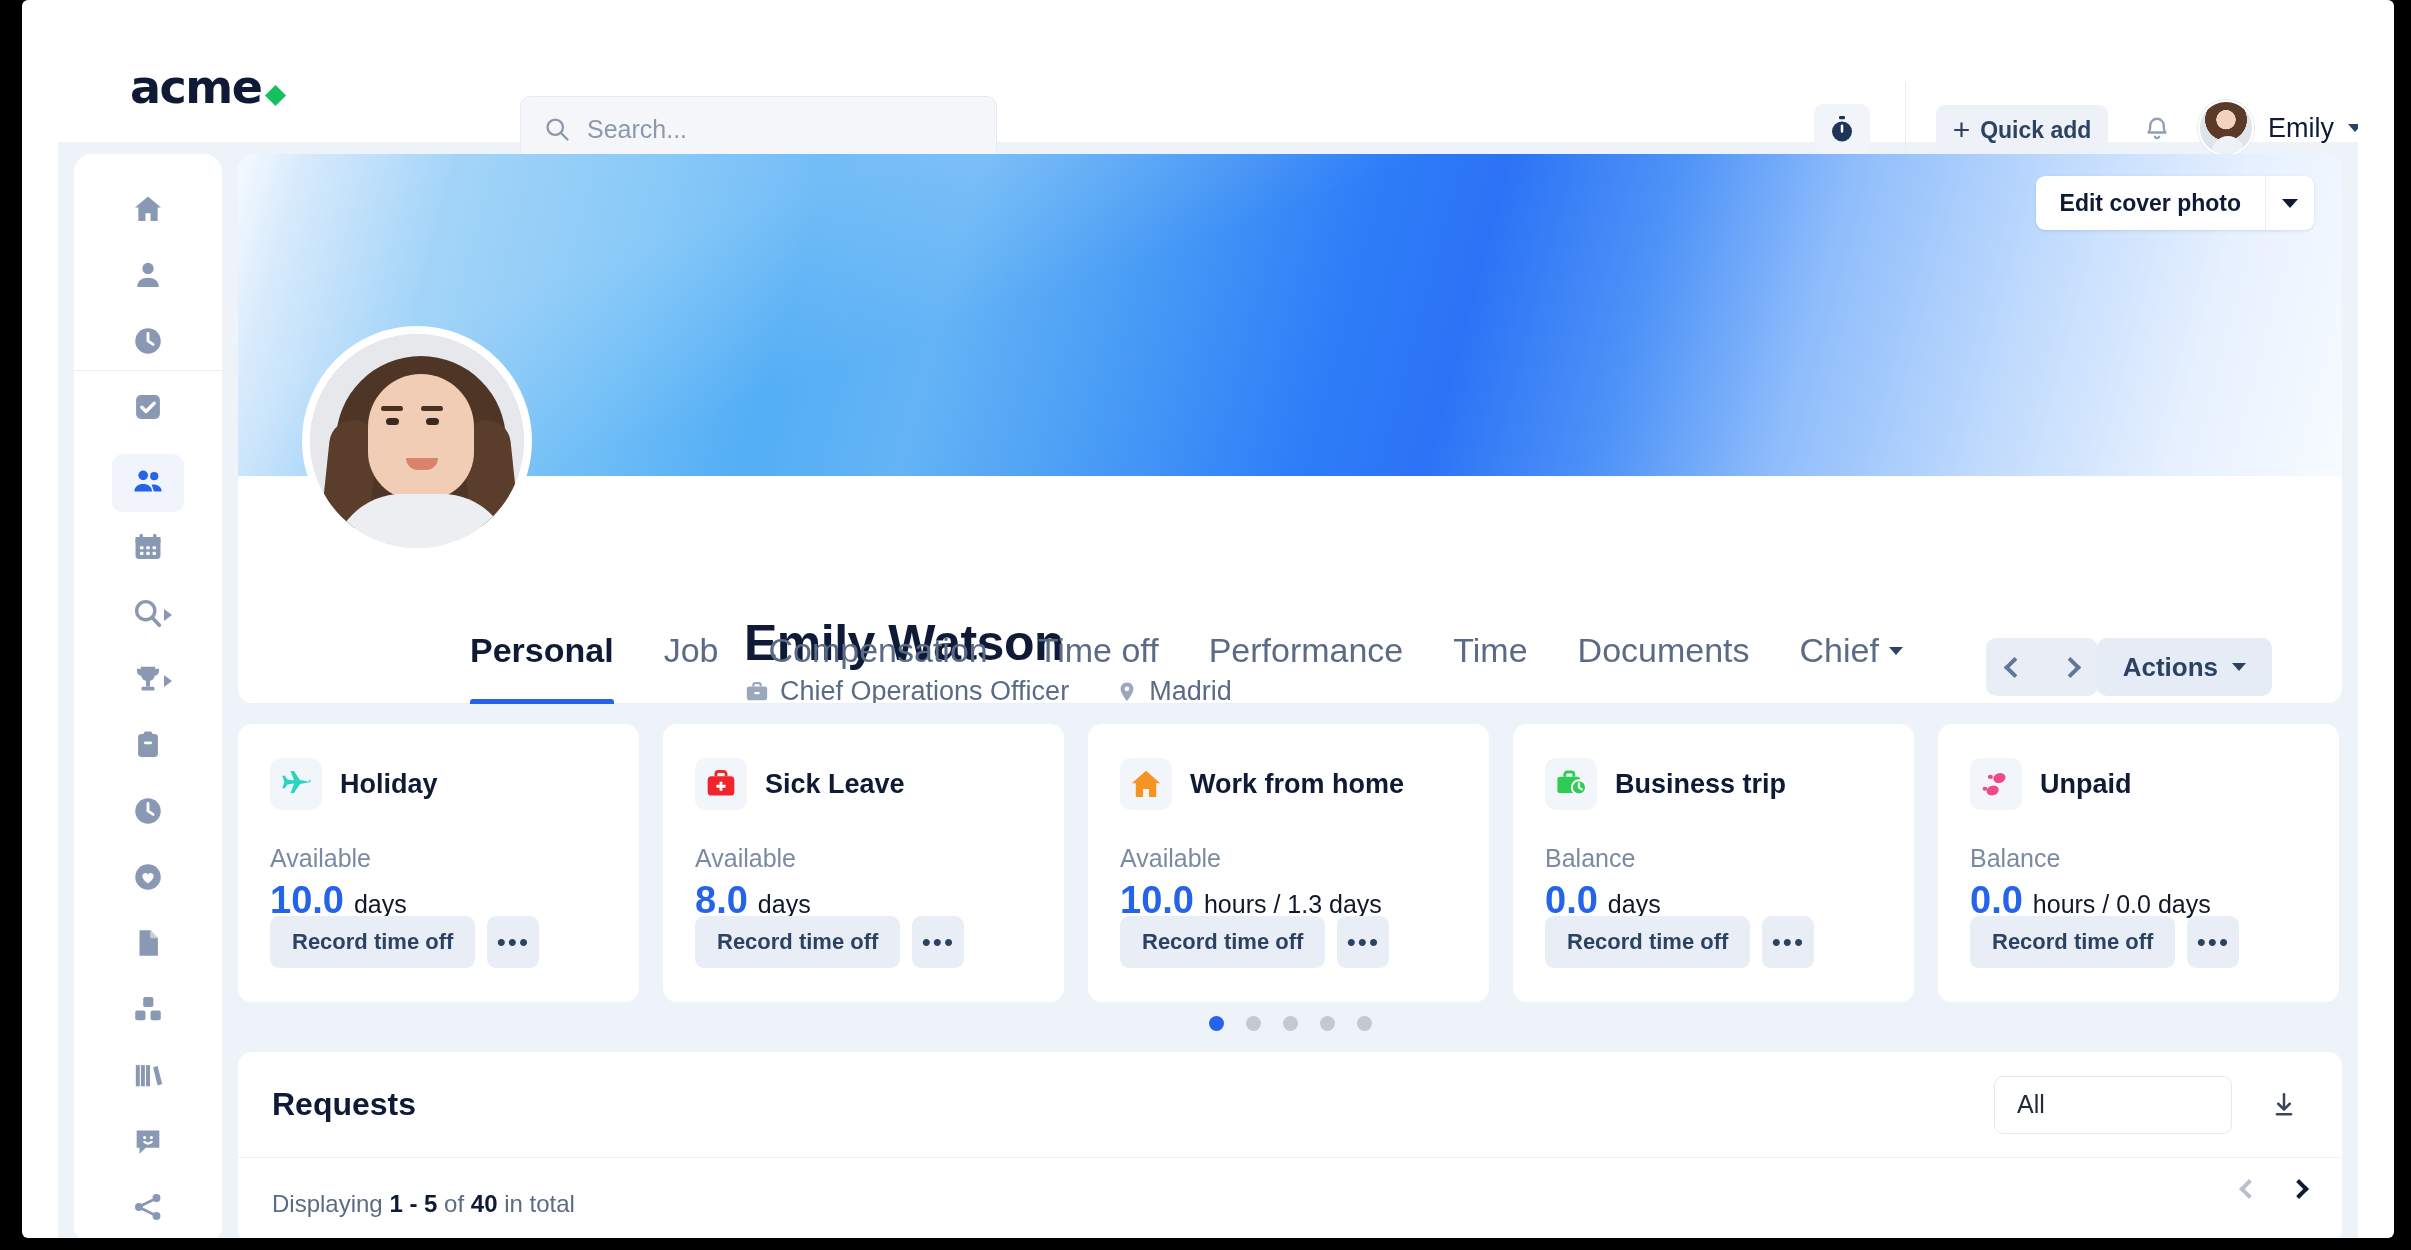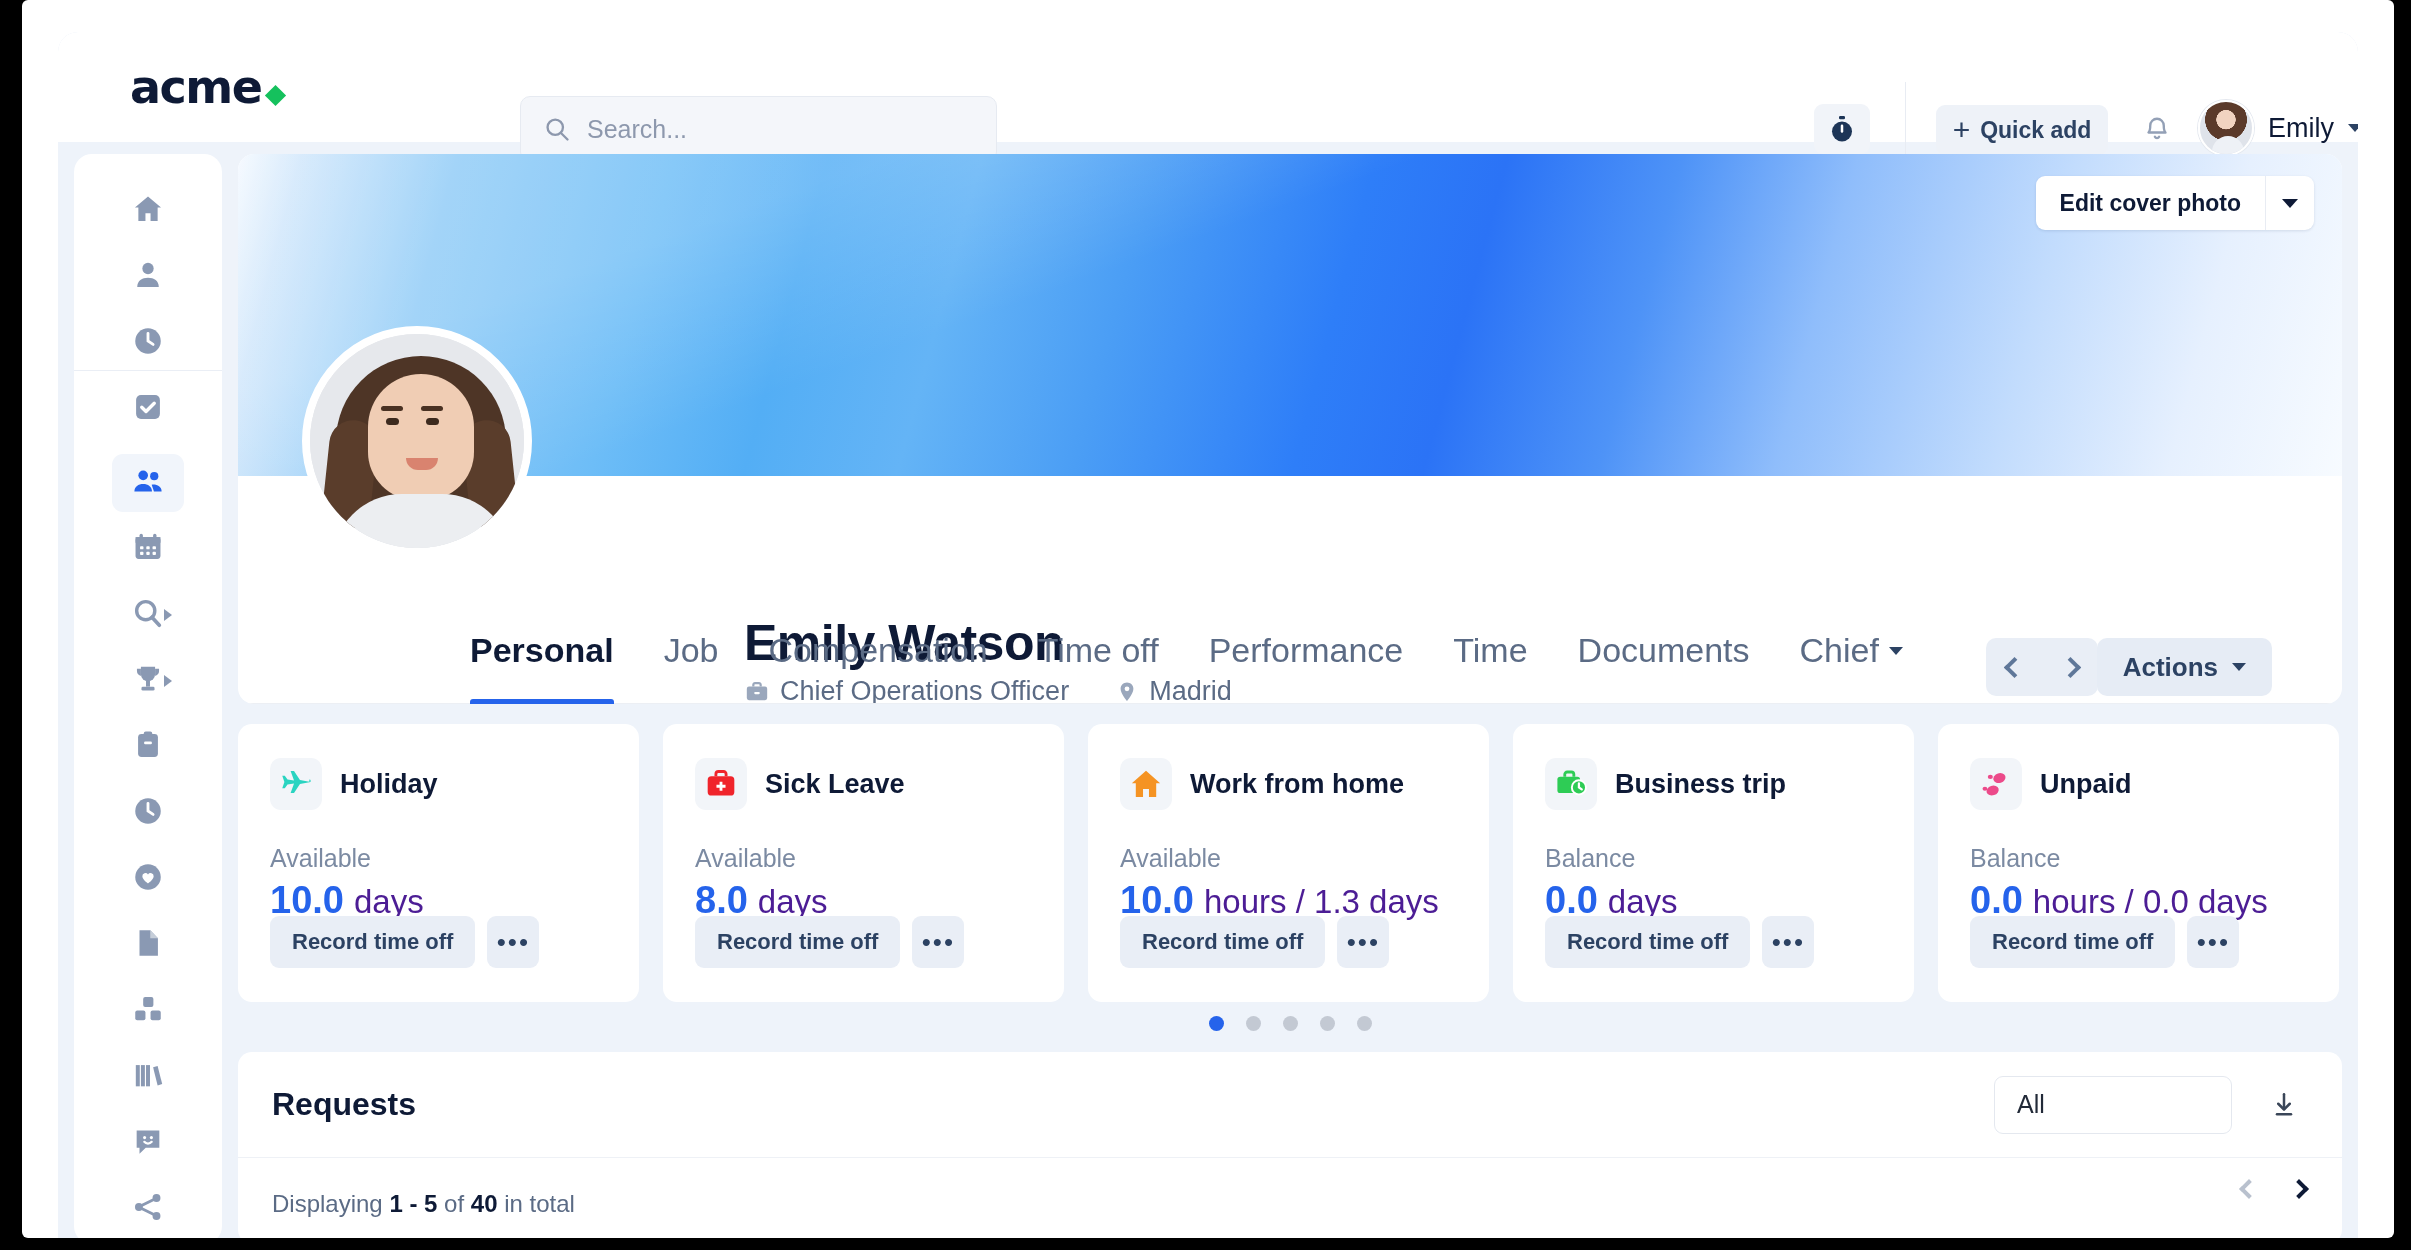--- a/index.html
+++ b/index.html
@@ -292,7 +292,7 @@
   .toc-sub { margin-top: 34px; font-size: 25px; color:#7b8aa2; }
   .toc-val { margin-top: 6px; display:flex; align-items:baseline; gap:10px; }
   .toc-num { font-size: 38px; font-weight: 700; color:#2563eb; }
-  .toc-unit { font-size: 33px; color:#4c1d95; }
+  .toc-unit { font-size: 25px; color:#0f172a; }
   .toc-btns { position:absolute; left:32px; bottom: 34px; display:flex; gap: 12px; }
   .btn-rec {
     height: 52px; padding: 0 22px; background:#e9eef6; border-radius: 9px;

